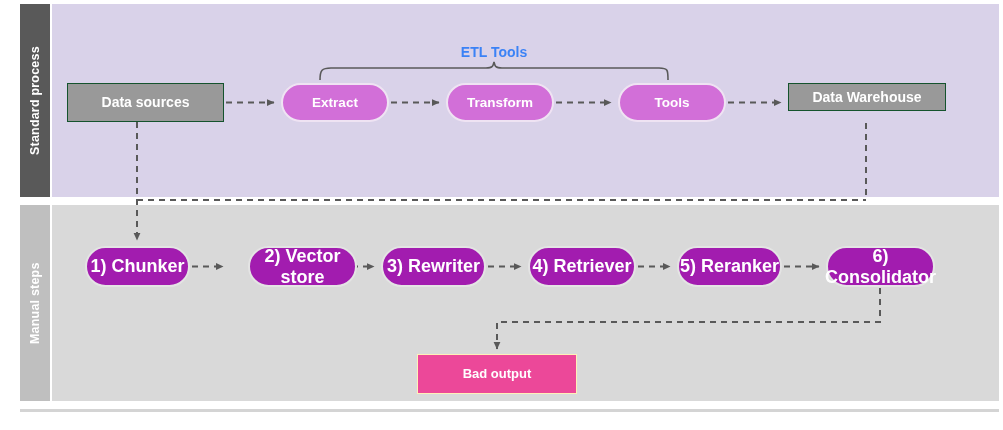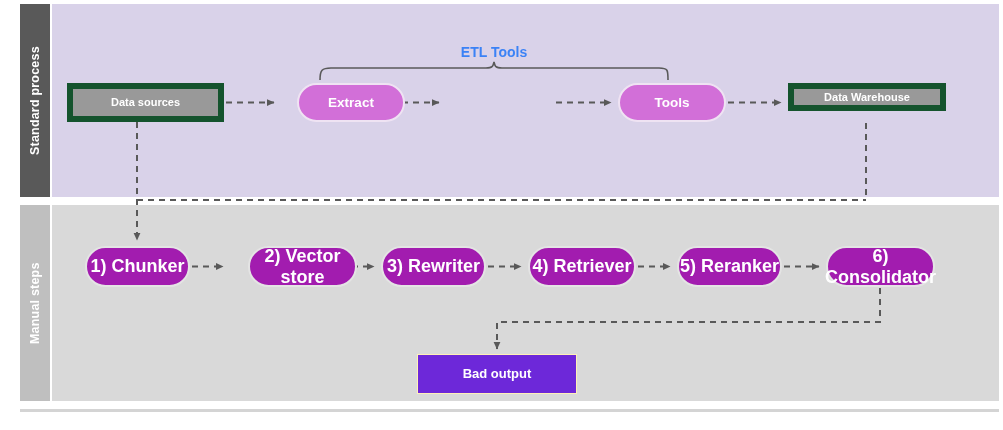--- a/index.html
+++ b/index.html
@@ -47,8 +47,8 @@
   }
   .rect{
     background:#999999;
-    border:6px solid #14532d;
-    font-size:11px;
+    border:1px solid #14532d;
+    font-size:14px;
   }
   .pill-etl{
     background:#d26fd8;

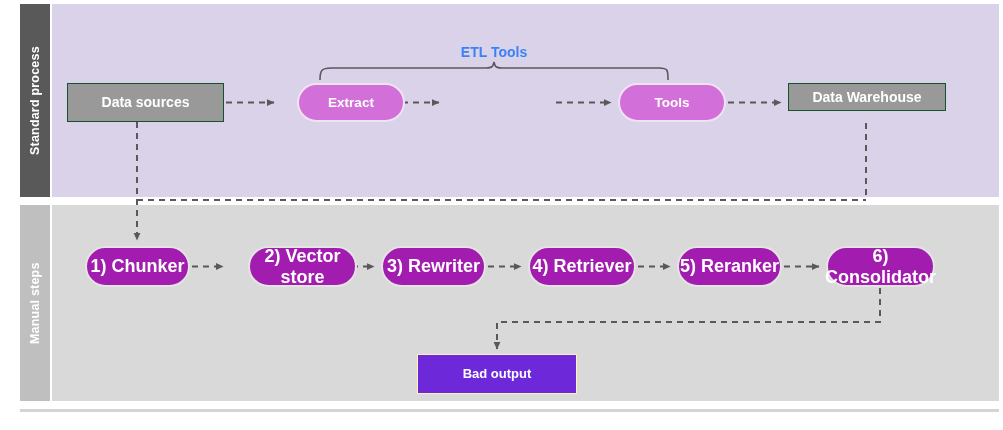--- a/index.html
+++ b/index.html
@@ -70,7 +70,7 @@
 
   
   #node-data-sources {left:67px; top:83px; width:157px; height:39px;}
-  #node-extract      {left:297px;top:83px; width:108px; height:39px;}
+  #node-extract      {left:281px;top:83px; width:108px; height:39px;}
   #node-transform    {left:446px;top:83px; width:108px; height:39px;}
   #node-load         {left:618px;top:83px; width:108px; height:39px;}
   #node-warehouse    {left:788px;top:83px; width:158px; height:28px;}

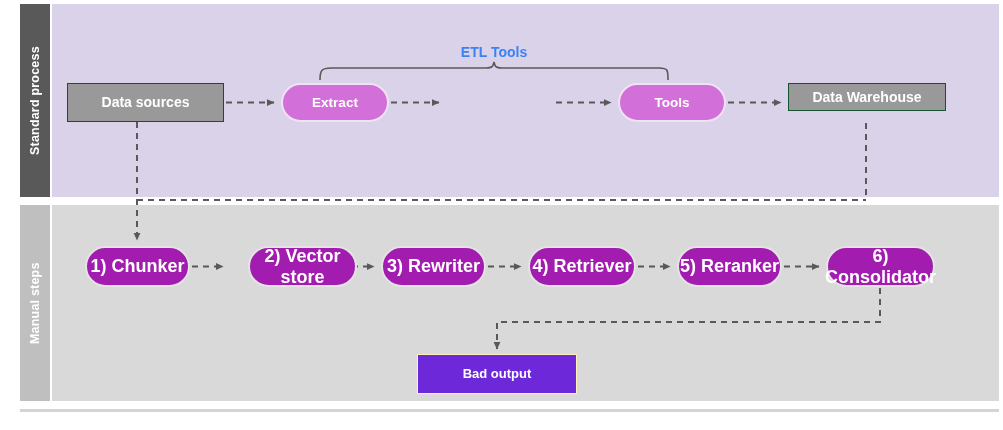--- a/index.html
+++ b/index.html
@@ -141,6 +141,7 @@
 
   <div id="node-extract" class="node pill-etl">Extract</div>
 
+  <div id="node-transform" class="node pill-etl">Transform</div>
 
   <div id="node-load" class="node pill-etl">Tools</div>
 

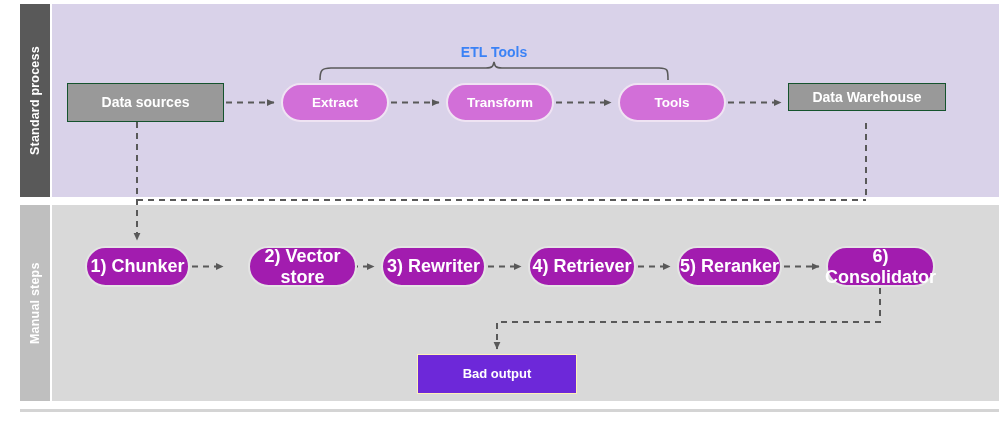--- a/index.html
+++ b/index.html
@@ -63,7 +63,7 @@
     font-size:18px;
   }
   .warn{
-    background:#6d28d9;
+    background:#ec4899;
     border:1px solid #fff0b8;
     font-size:13px;
   }

